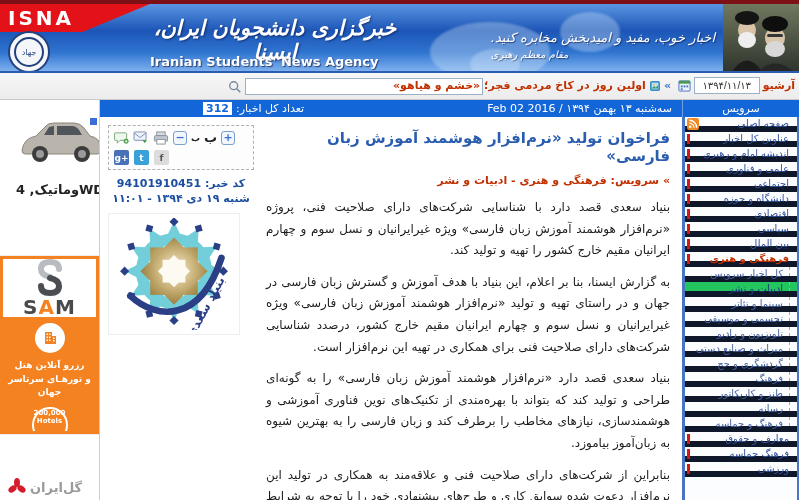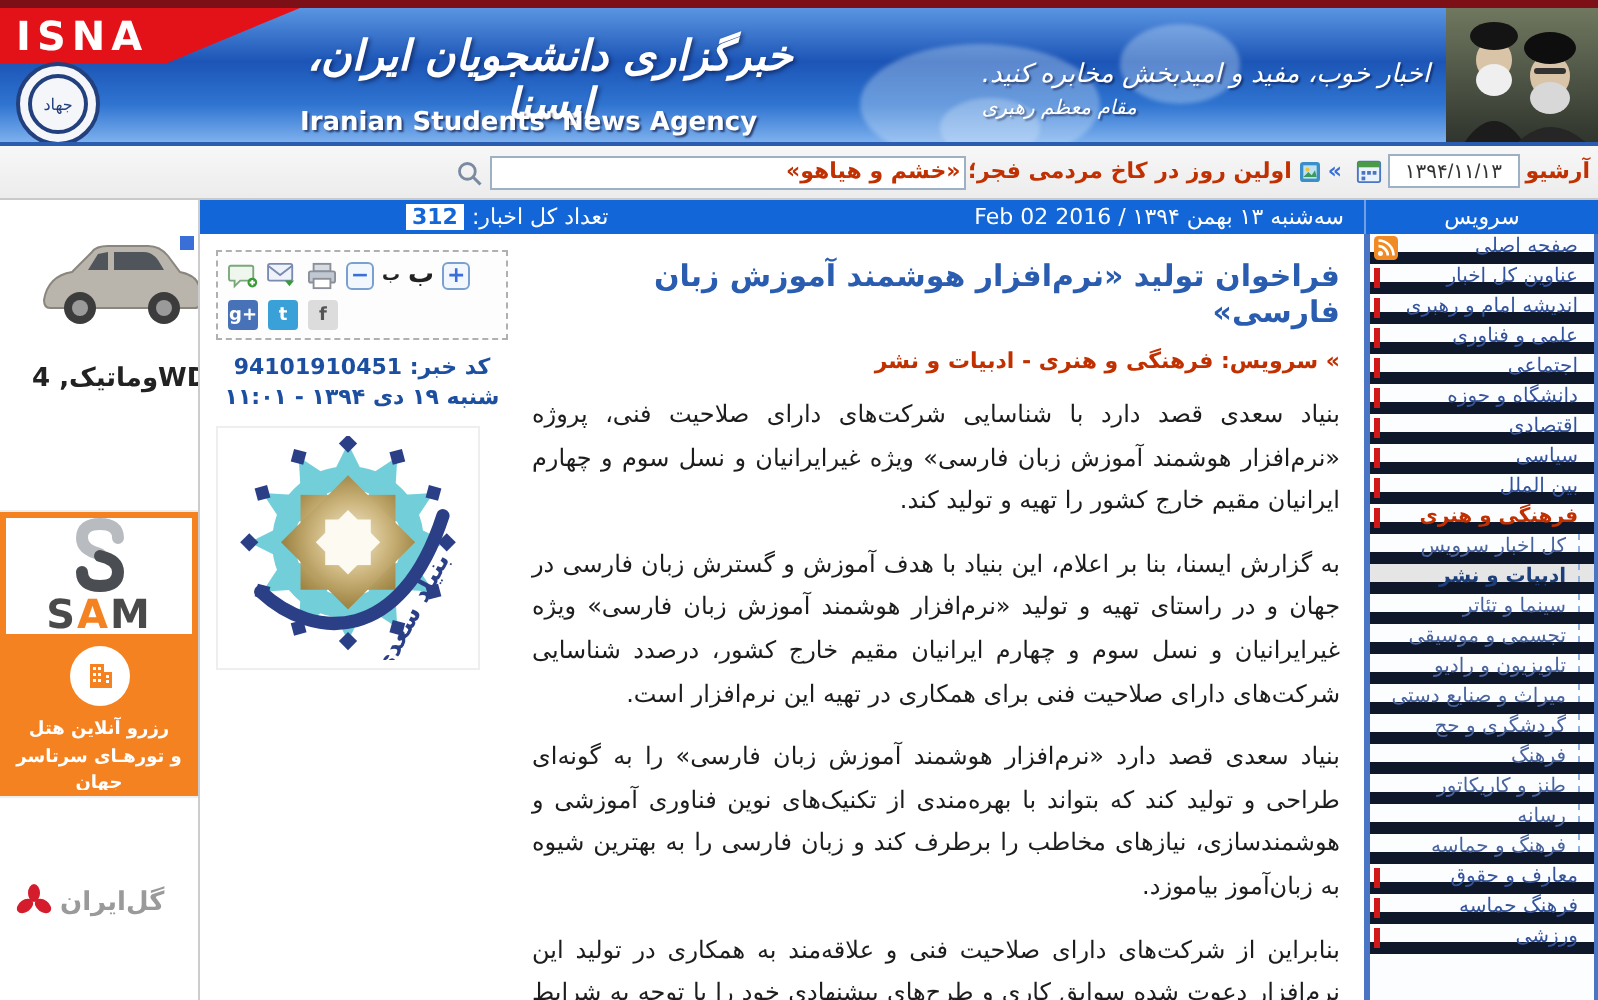--- a/index.html
+++ b/index.html
@@ -96,7 +96,7 @@
   .sb-item.sub { padding-right:14px; color:#48639e; }
   .sb-item.sub::before { content:""; position:absolute; right:7px; top:0; bottom:0;
     border-right:1px dashed #8cb0e0; }
-  .sb-item.selected { background:#e5e5e5; color:#1c3f7c;font-weight:bold; }
+  .sb-item.selected { background:#22c55e; color:#1c3f7c; }
   .sb-item.active-cat { color:#c03000; font-weight:bold; }
 
   

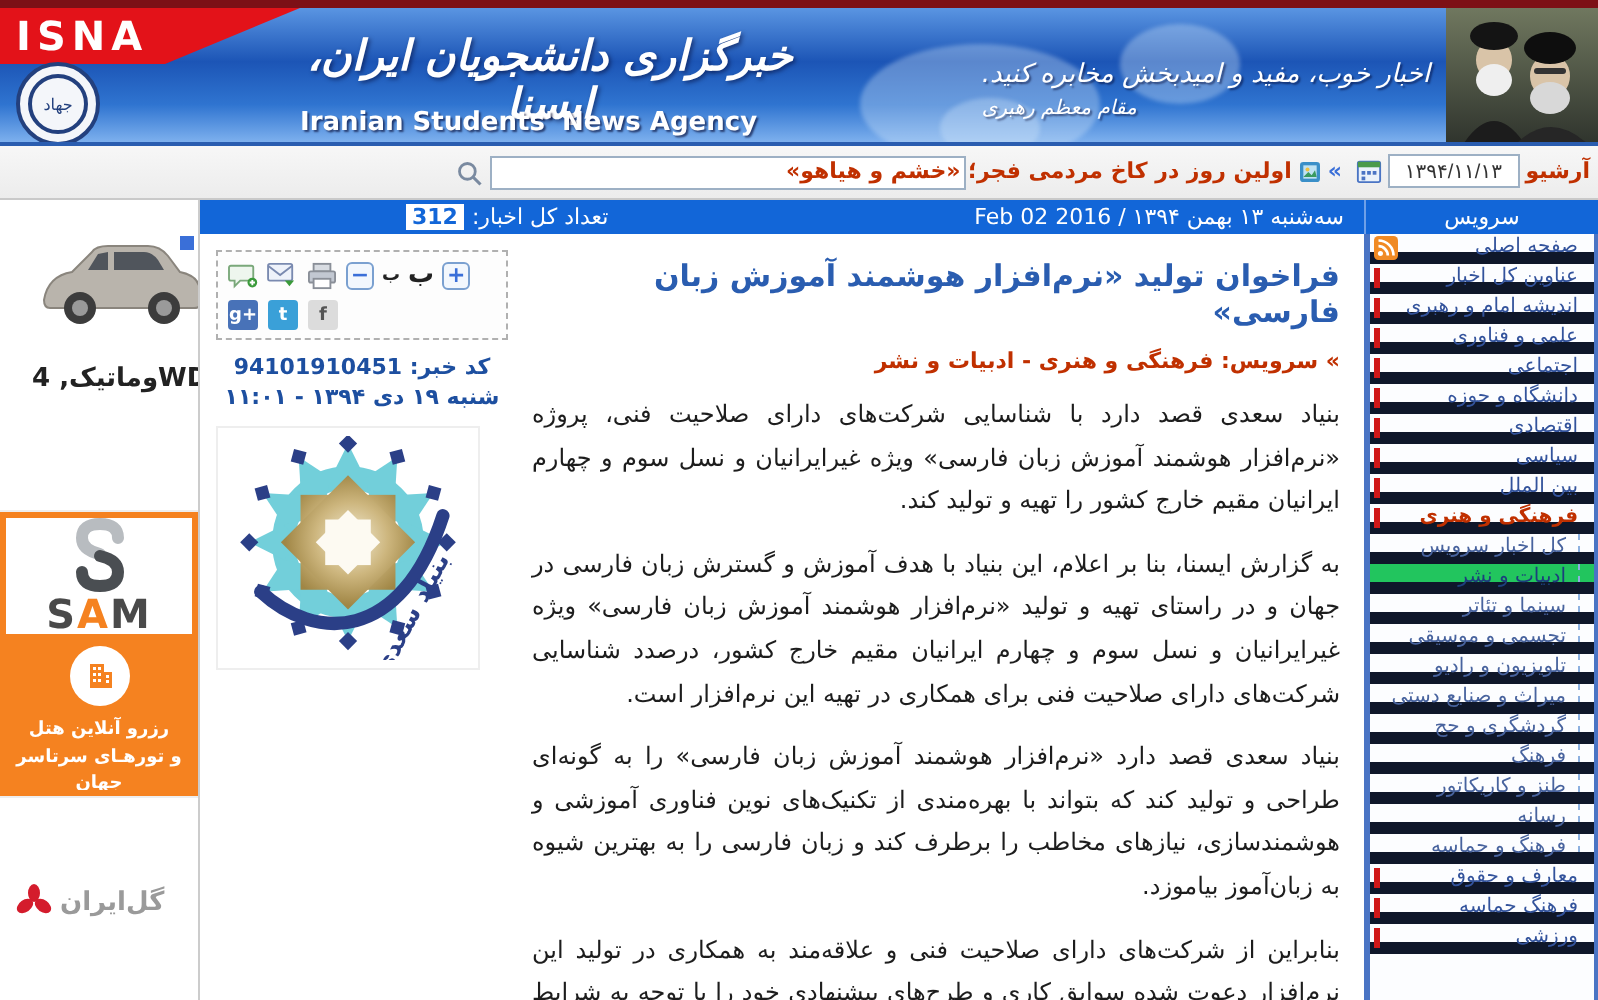--- a/index.html
+++ b/index.html
@@ -105,7 +105,7 @@
   .car-svg { display:block; margin:16px auto 0; }
   .car-caption { direction:ltr; text-align:center; font-weight:bold; font-size:13px; color:#222;
     margin-top:14px; white-space:nowrap; }
-  .ad-sam { height:142px; border:3px solid #f58220; background:#fff; display:flex; flex-direction:column;
+  .ad-sam { height:178px; border:3px solid #f58220; background:#fff; display:flex; flex-direction:column;
     overflow:hidden; }
   .sam-top { height:78px; display:flex; flex-direction:column; align-items:center; justify-content:center; }
   .sam-word { font-size:20px; font-weight:bold; letter-spacing:1px; color:#4a4a4a; line-height:1; }

